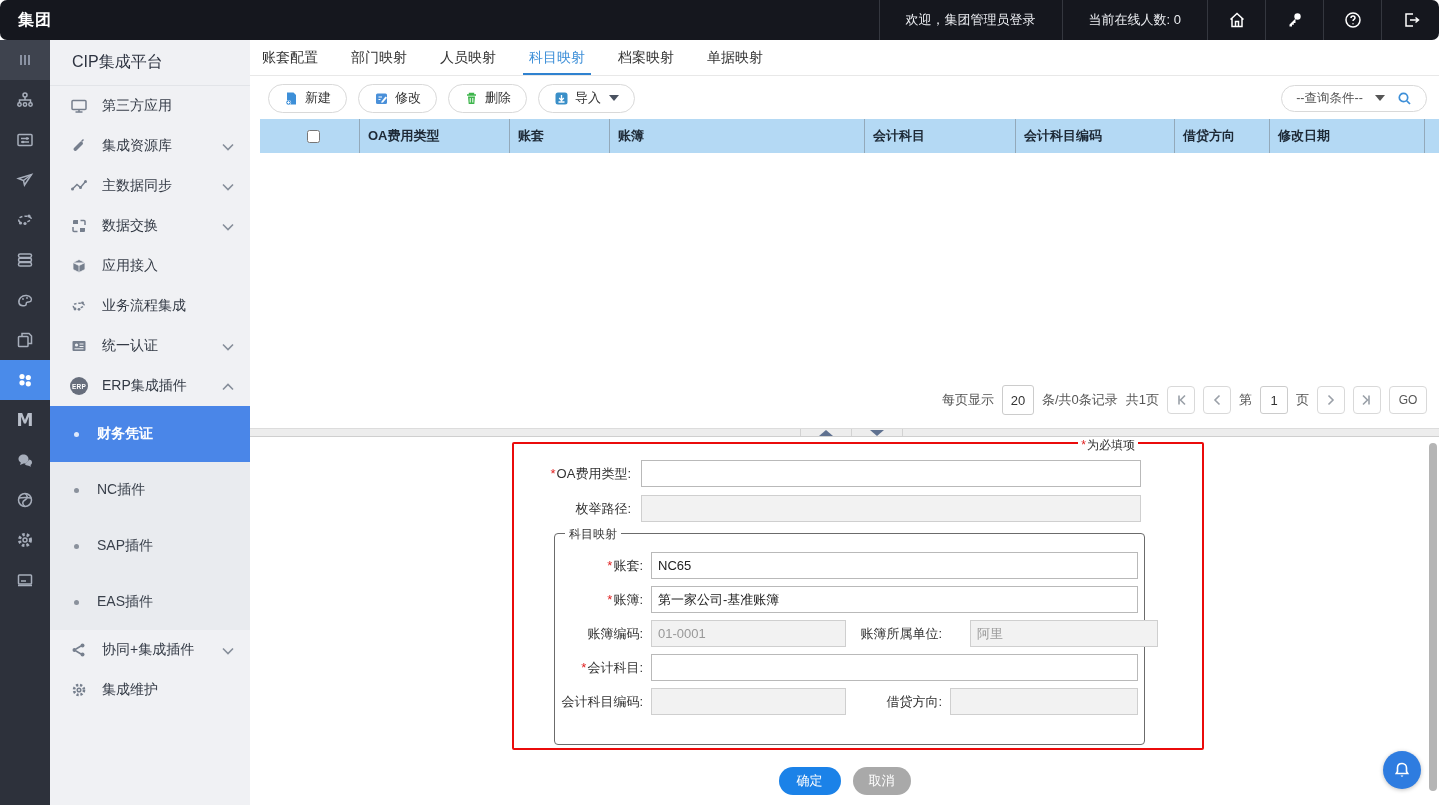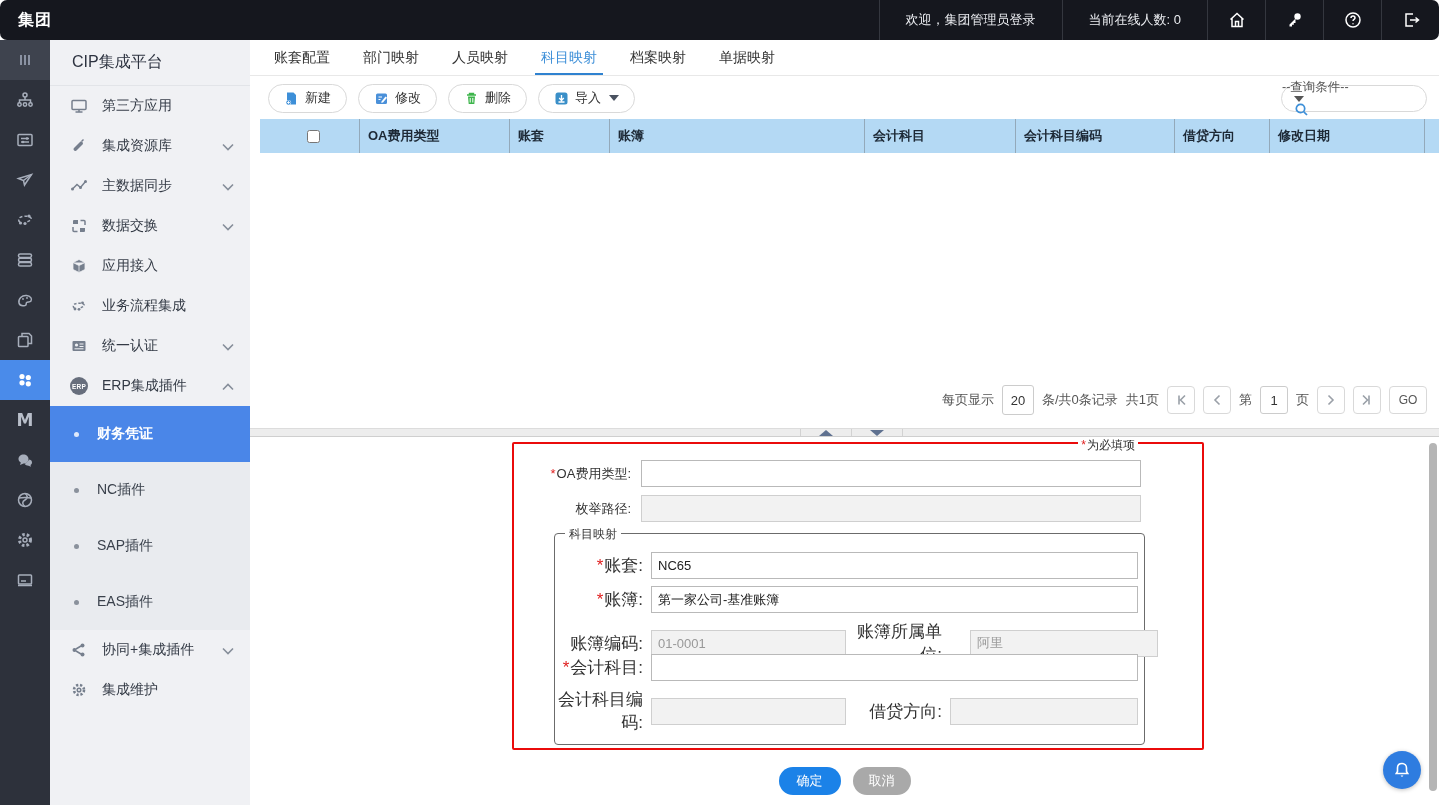--- a/index.html
+++ b/index.html
@@ -47,7 +47,7 @@
   .main { position:absolute; left:250px; top:40px; width:1189px; height:765px; background:#fff; }
 
   .tabbar { position:absolute; left:0; top:0; width:100%; height:36px; border-bottom:1px solid #e8e8e8;
-    display:flex; align-items:center; padding-left:18px;text-align:center; }
+    display:flex; align-items:center; padding-left:6px;text-align:center; }
   .tab { font-size:14px; color:#333; padding:0 6px; margin-right:21px; height:35px; line-height:35px;
     cursor:pointer; border-bottom:2px solid transparent; }
   .tab.active { color:#3d8fd8; border-bottom-color:#2f82d0; }

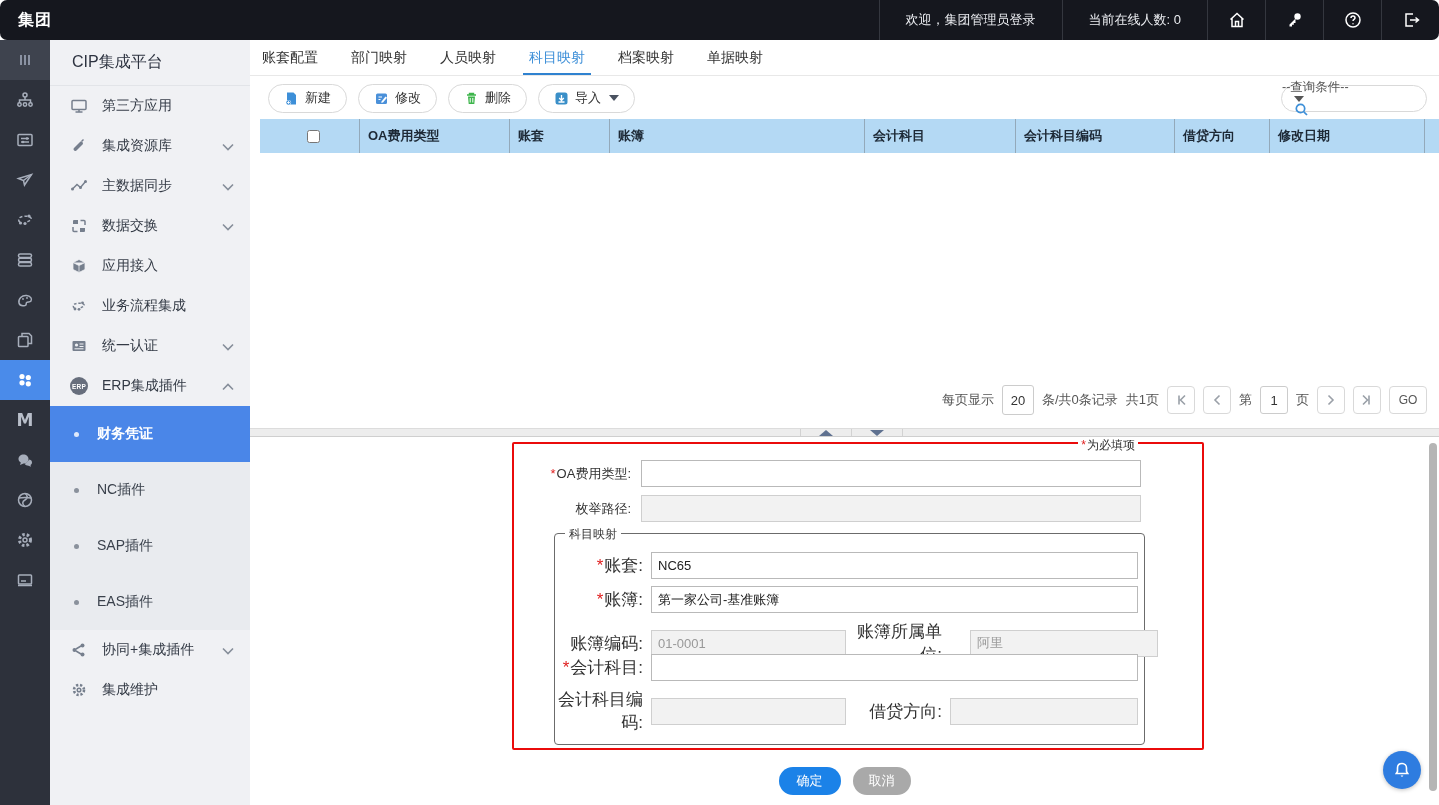--- a/index.html
+++ b/index.html
@@ -59,7 +59,7 @@
   .caret-down { width:0; height:0; border-left:5px solid transparent; border-right:5px solid transparent;
     border-top:6px solid #4a5260; margin-left:8px; }
   .searchpill { margin-left:auto; margin-right:12px; width:146px; height:27px; border:1px solid #d9d9d9;
-    border-radius:14px; display:flex; justify-content:center; cursor:pointer;flex-direction:column; }
+    border-radius:14px; display:flex; align-items:center; justify-content:center; cursor:pointer; }
   .searchpill .qtext { font-size:12.5px; color:#555; }
   .searchpill .caret-down { margin-left:12px; border-top-color:#555; }
   .searchpill .mag { margin-left:12px; display:flex; }

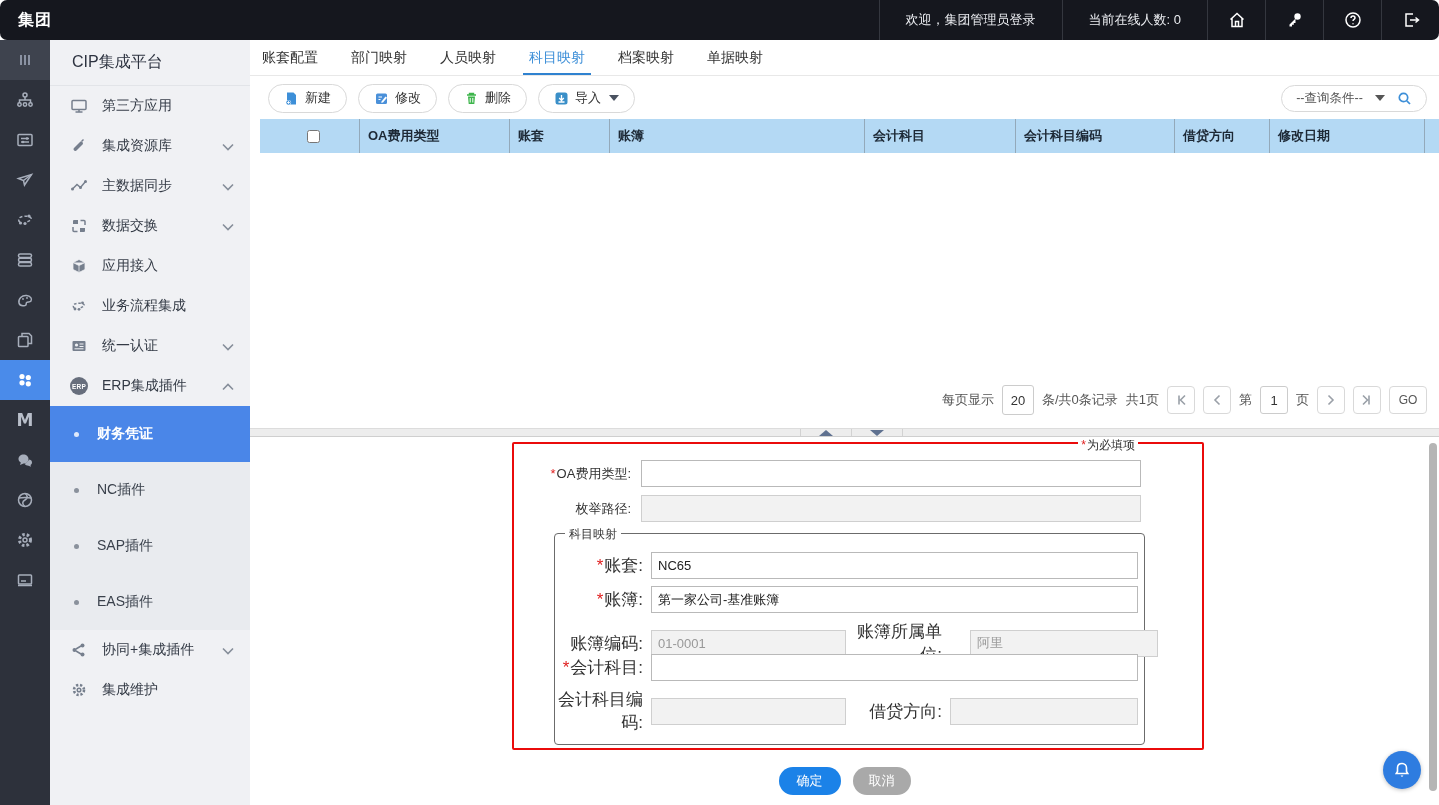--- a/index.html
+++ b/index.html
@@ -105,7 +105,7 @@
   .fset { position:absolute; left:40px; top:89px; width:591px; height:212px;
     border:1px solid #6b6b6b; border-radius:4px; }
   .fset-legend { position:absolute; top:-8px; left:10px; background:#fff; padding:0 4px; font-size:12px; color:#333; }
-  .fs-label { width:88px; text-align:right; font-size:17px; color:#333; }
+  .fs-label { width:88px; text-align:right; font-size:13px; color:#333; }
   .fs-input { height:27px; border:1px solid #b9b9b9; background:#fff; font-size:13px; color:#222; padding:0 6px; margin-left:8px; }
   .fs-input.ro { background:#f2f2f2; border-color:#cfcfcf; color:#999; }
 

